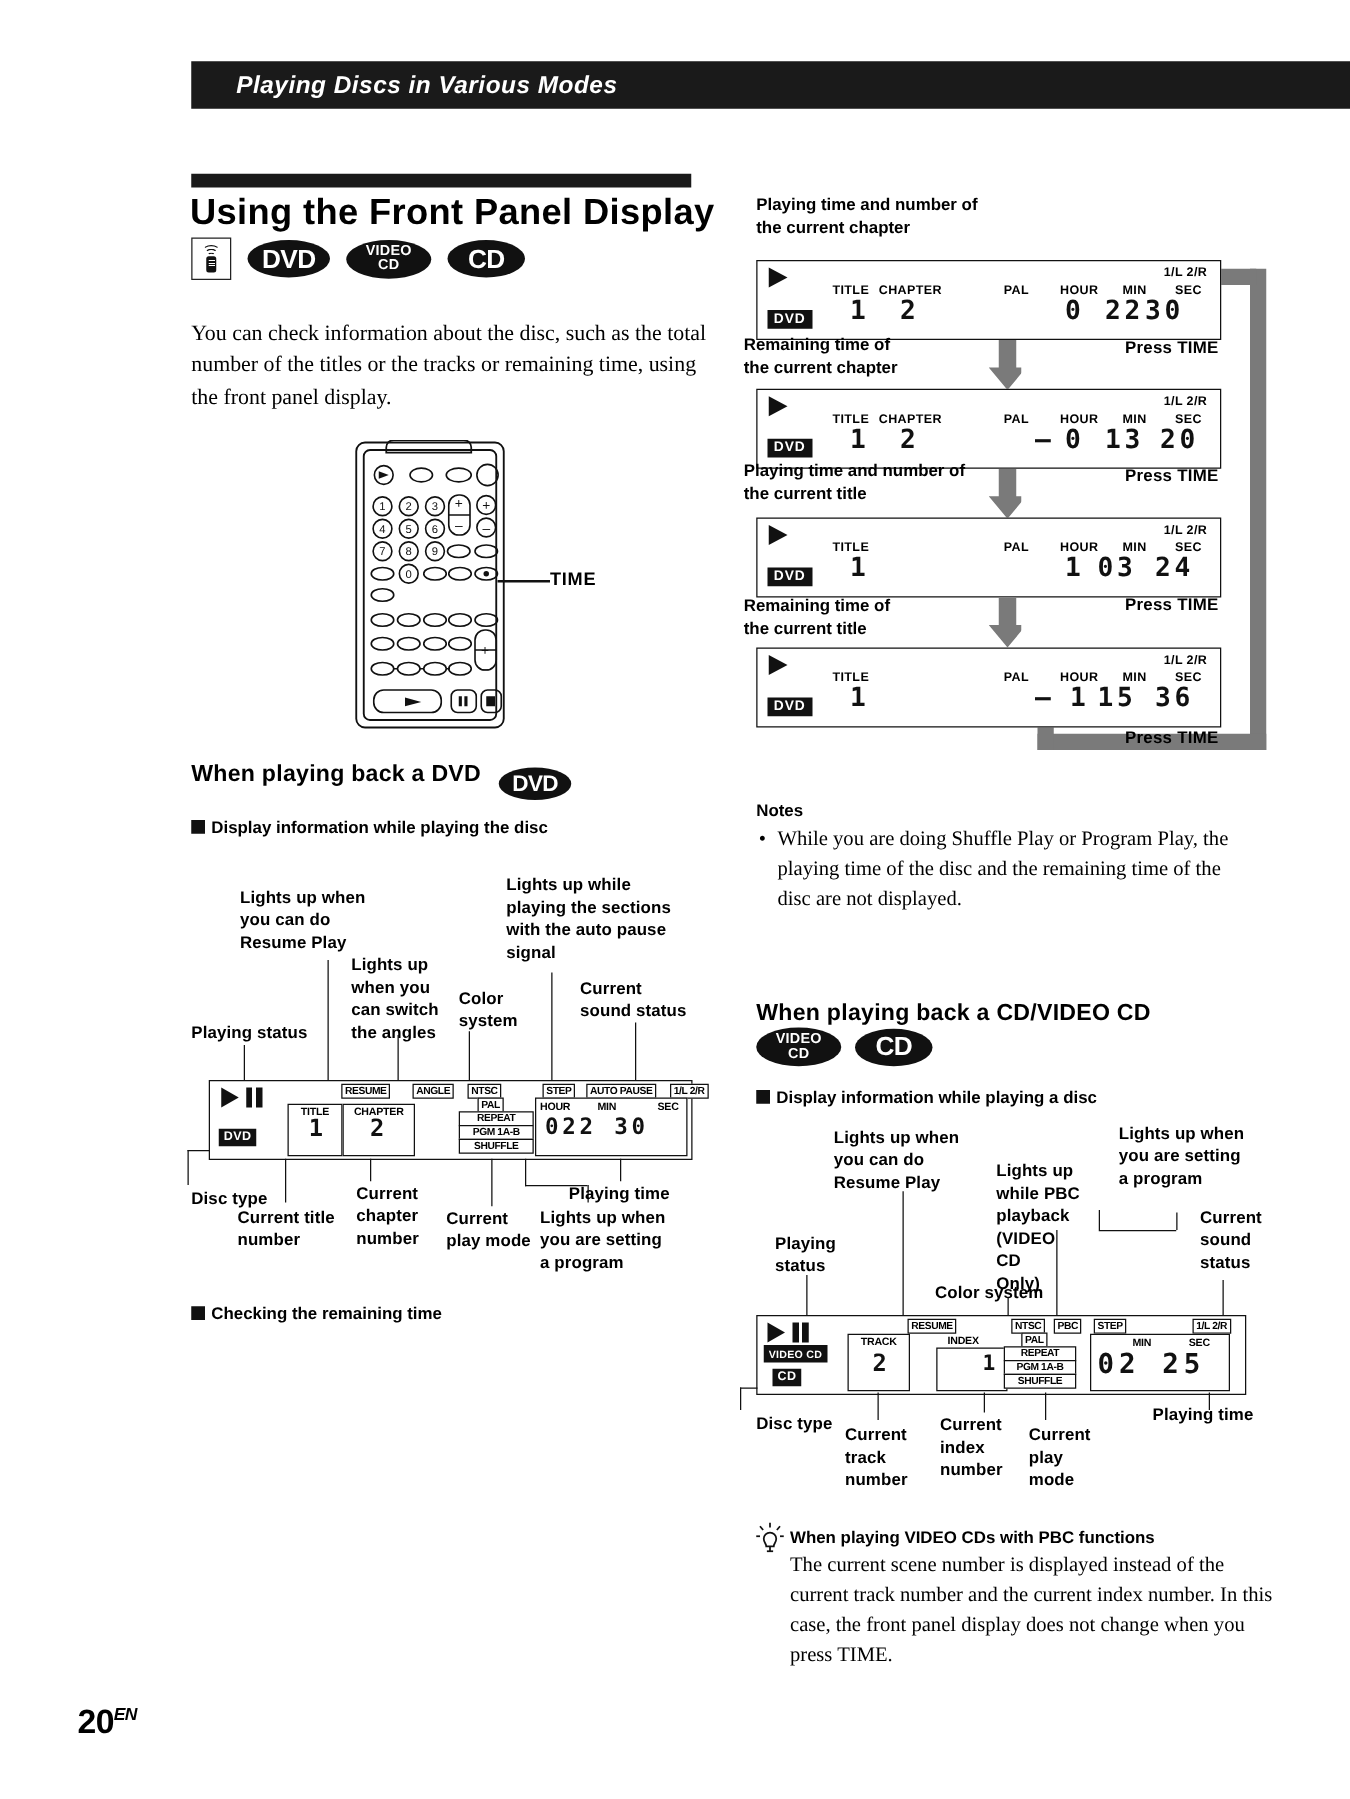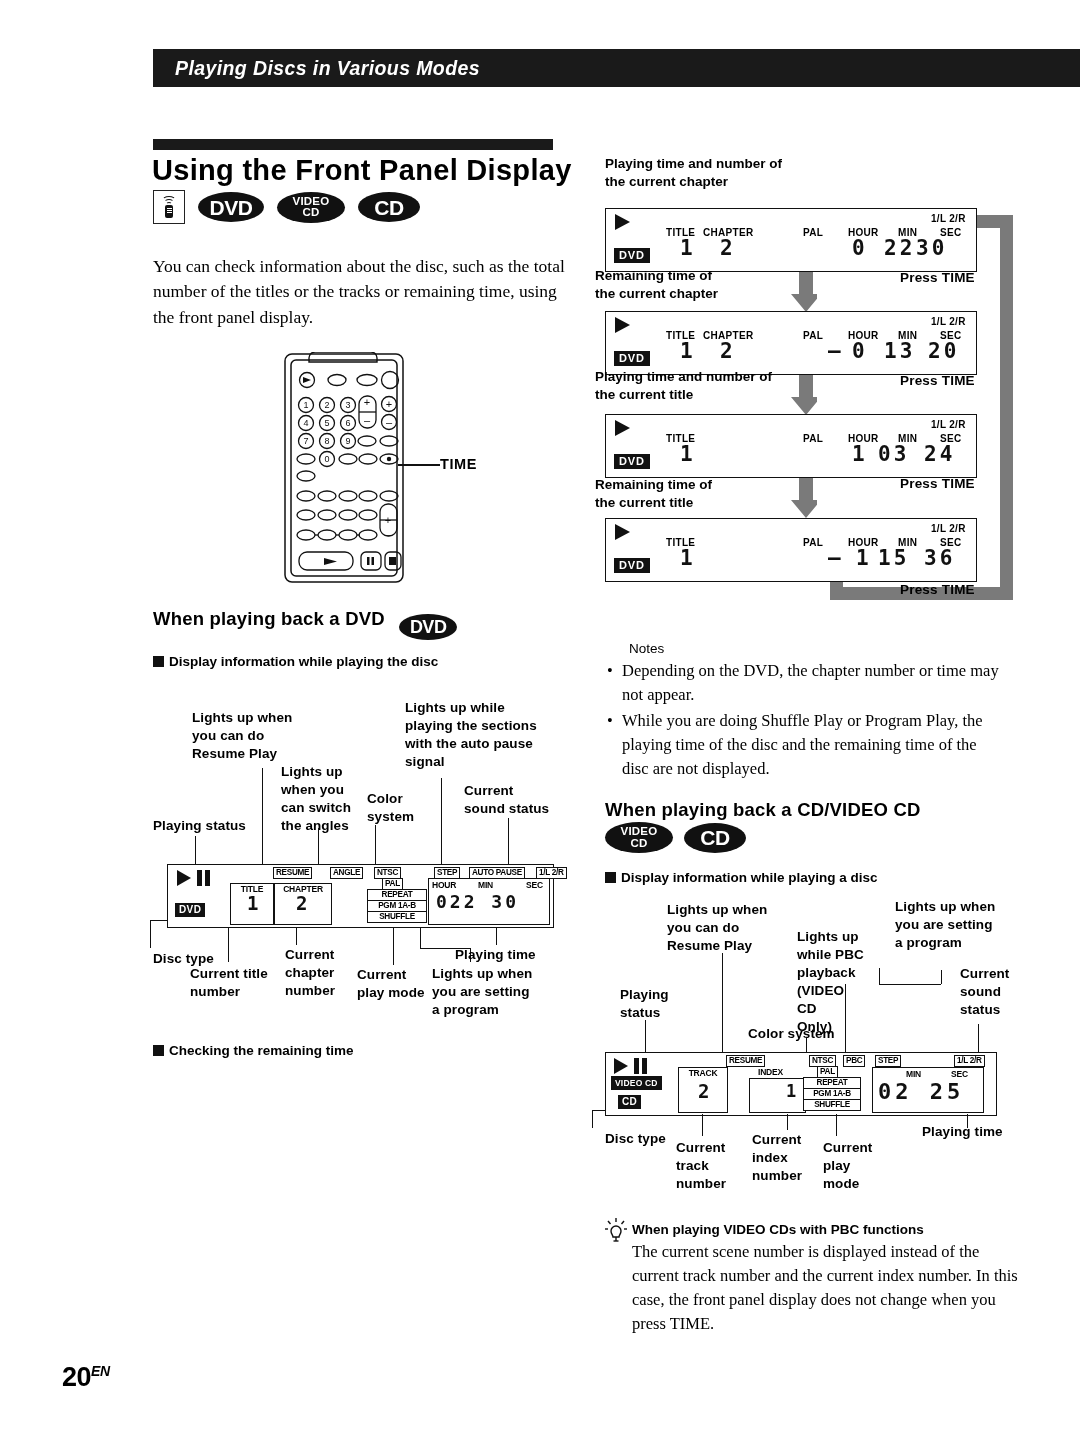--- a/index.html
+++ b/index.html
@@ -18,7 +18,7 @@
   }
   .runhead span{
     font-style:italic;font-weight:bold;font-size:19.5px;
-    letter-spacing:.4px;padding-left:22px;
+    letter-spacing:.4px;padding-left:36px;
   }
 
   

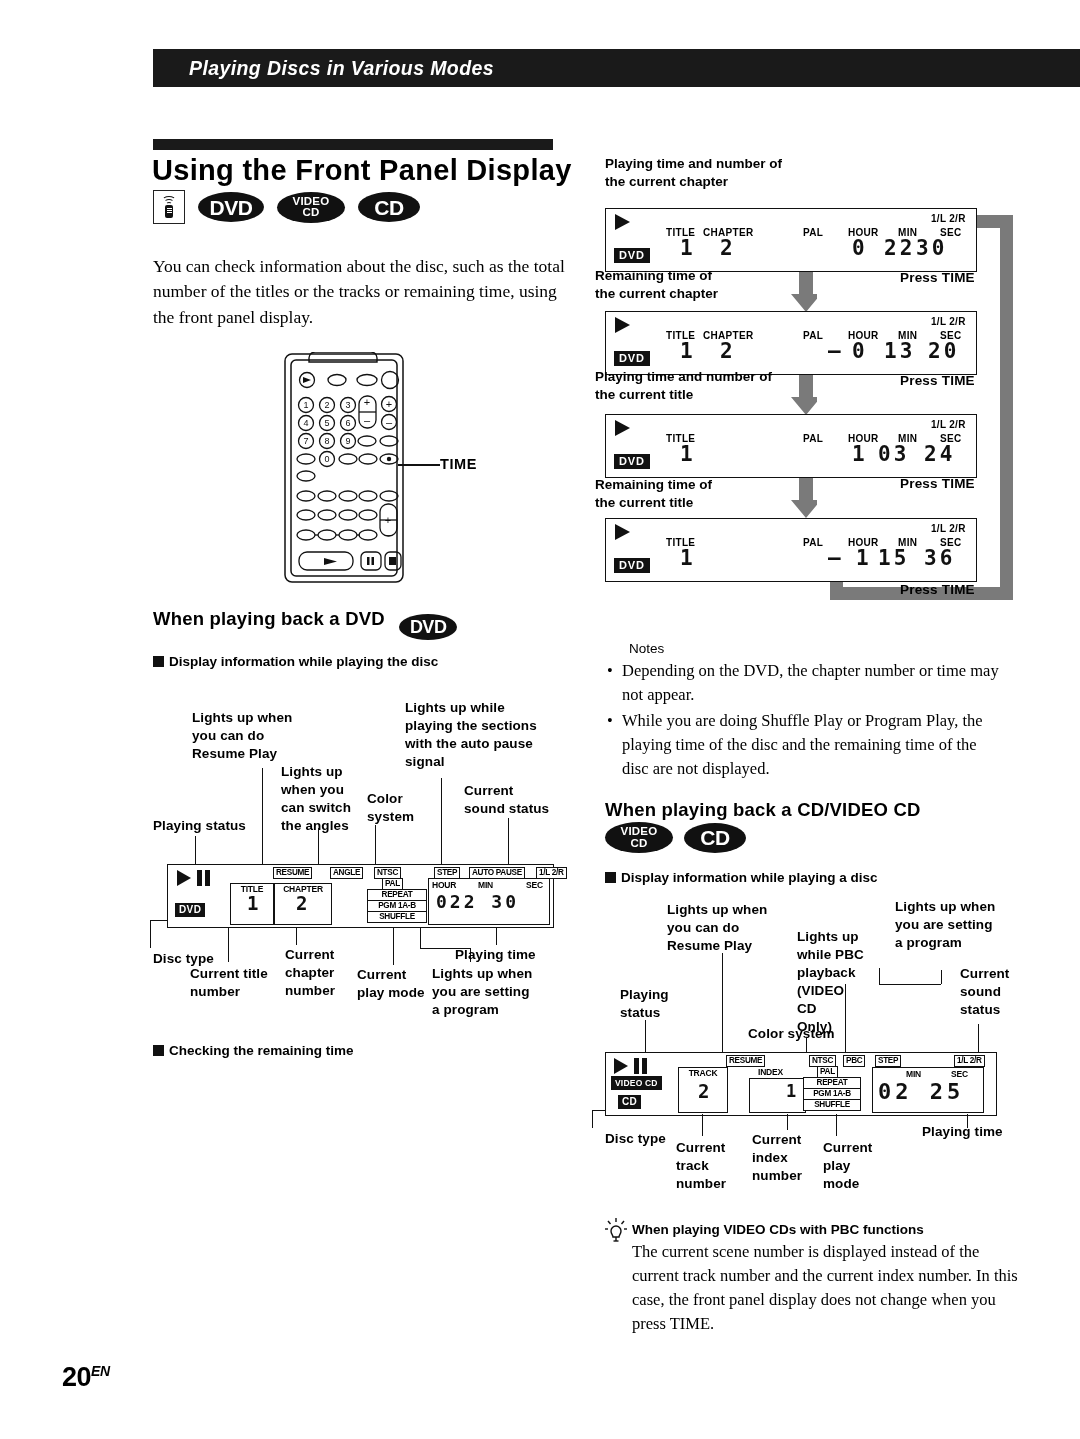--- a/index.html
+++ b/index.html
@@ -115,7 +115,7 @@
   .loop{position:absolute;border:0;background:#7a7a7a;}
 
   
-  .notes-h{position:absolute;left:605px;top:641px;font-size:13.5px;font-weight:normal;margin-left:24px;}
+  .notes-h{position:absolute;left:605px;top:641px;font-size:13.5px;font-weight:bold;}
   .notes{position:absolute;left:605px;top:659px;width:400px;
     font-family:"Liberation Serif", serif;font-size:16.5px;line-height:24px;}
   .notes li{margin-bottom:2px;}

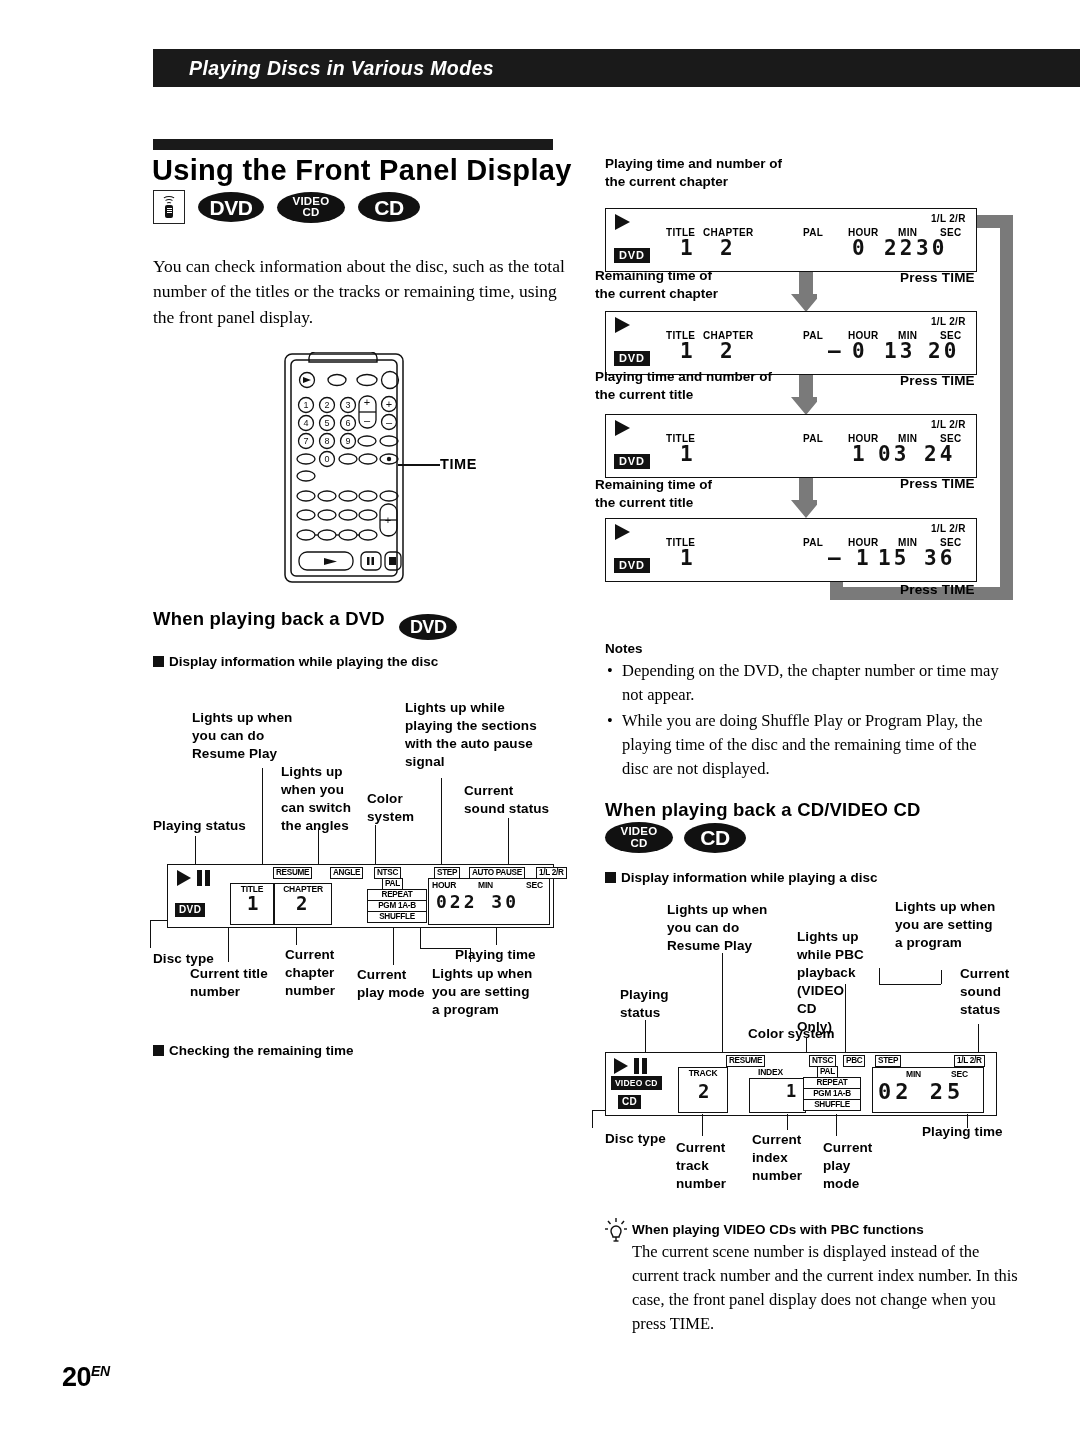--- a/index.html
+++ b/index.html
@@ -471,7 +471,6 @@
   <div class="notes-h">Notes</div>
   <div class="notes">
     <ul>
-      <li>Depending on the DVD, the chapter number or time may not appear.</li>
       <li>While you are doing Shuffle Play or Program Play, the playing time of the disc and the remaining time of the disc are not displayed.</li>
     </ul>
   </div>

